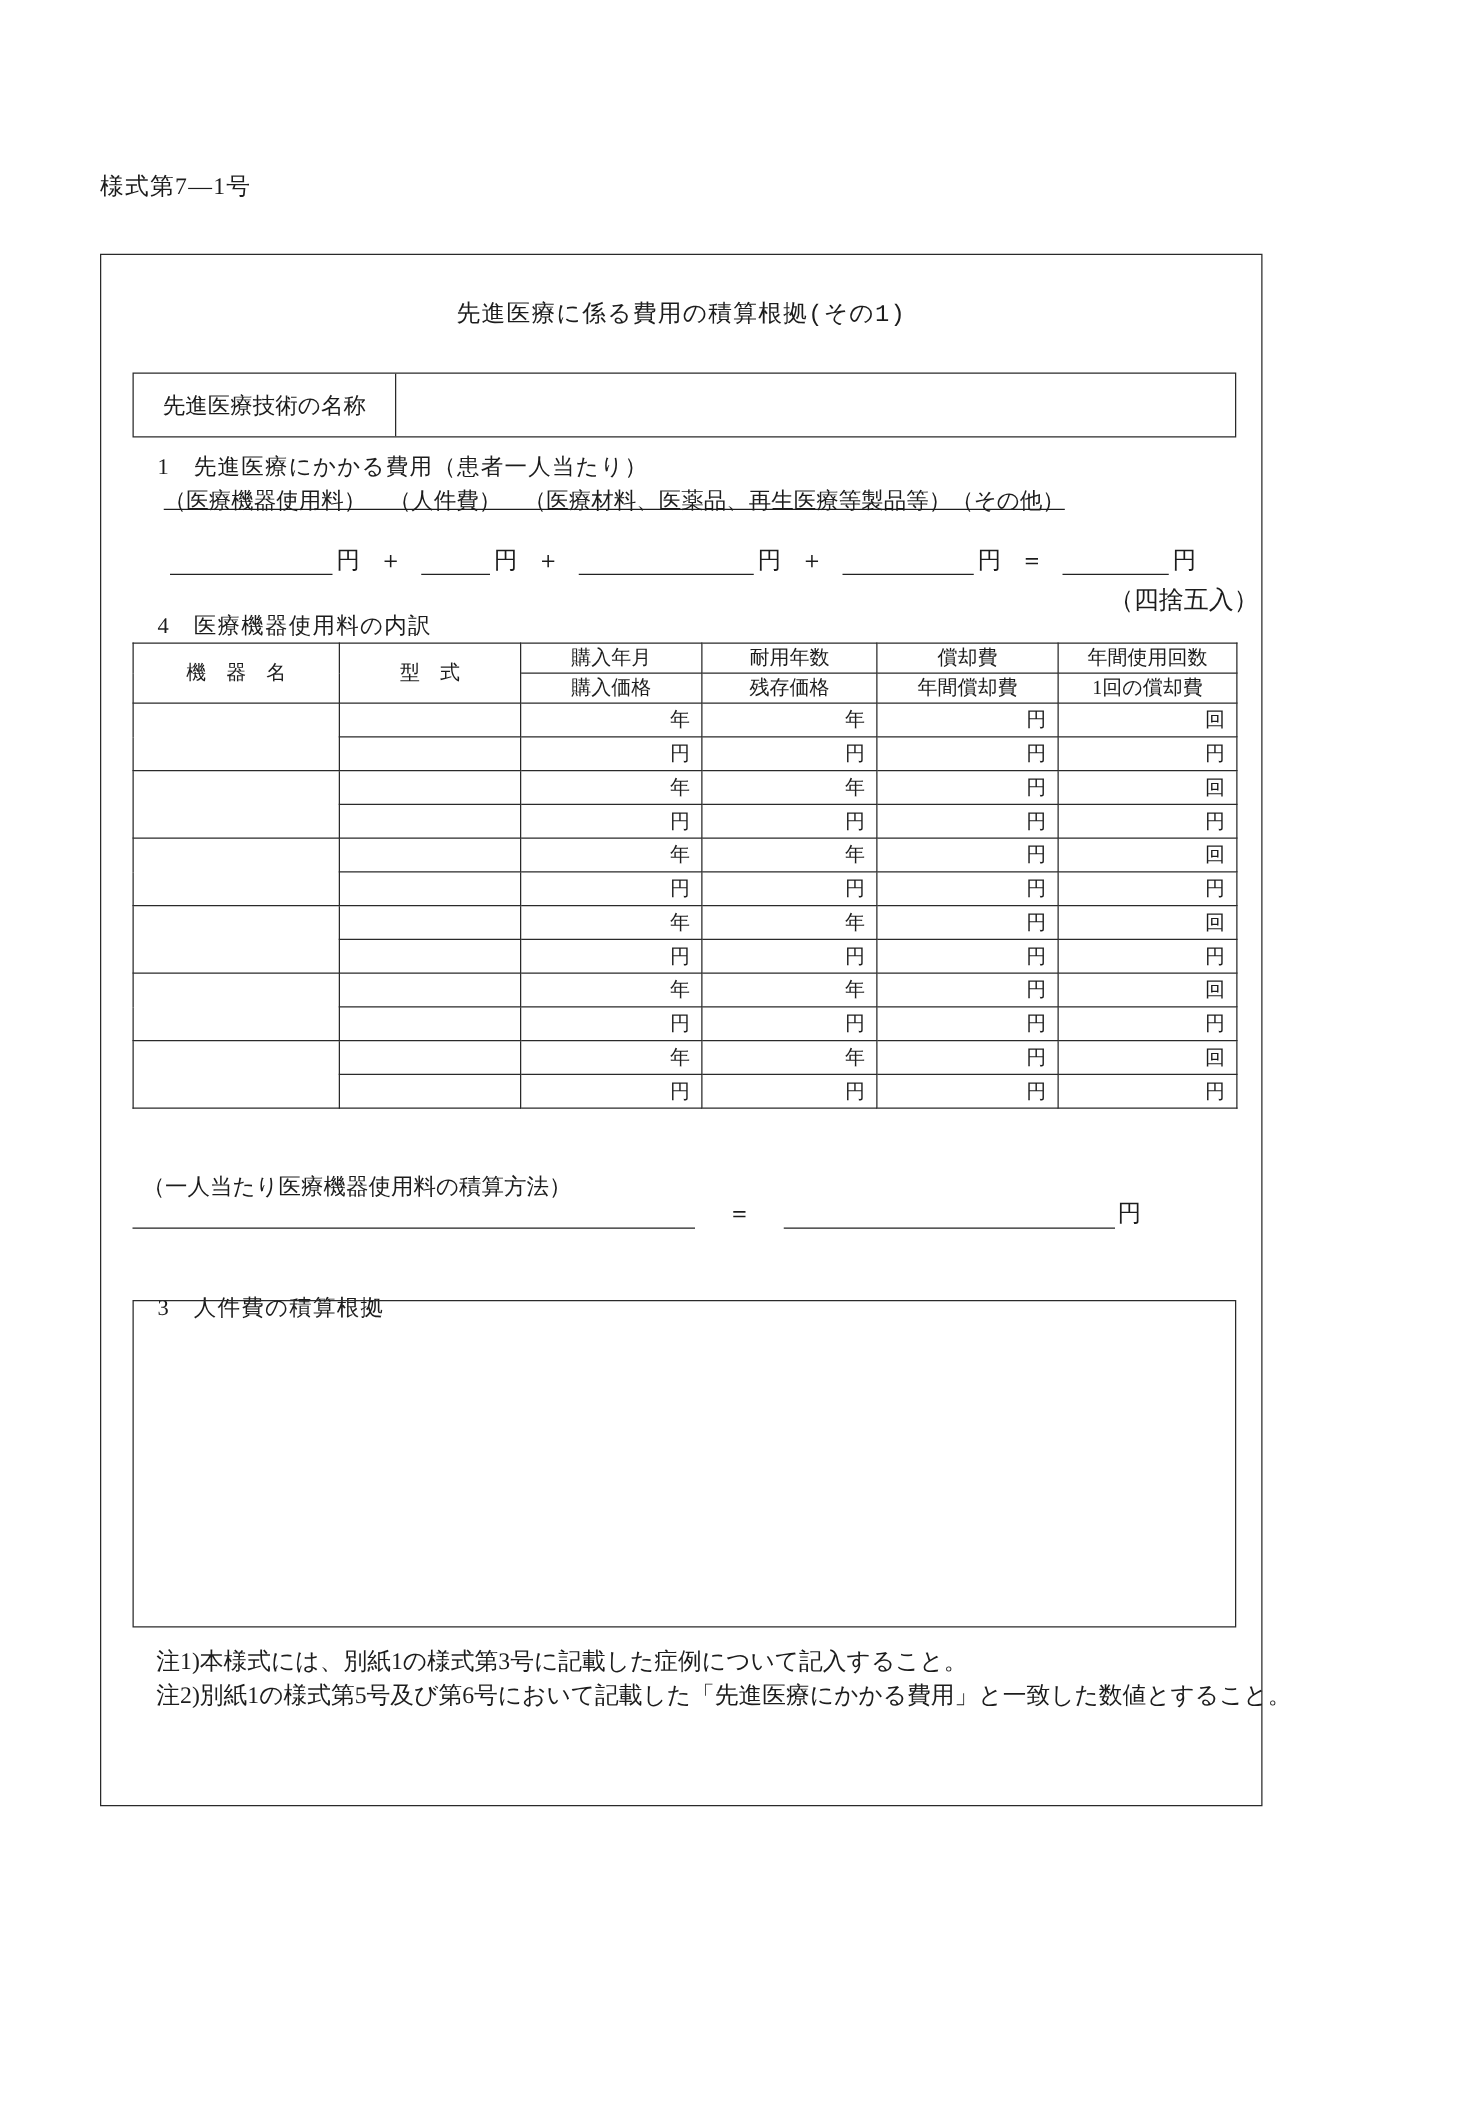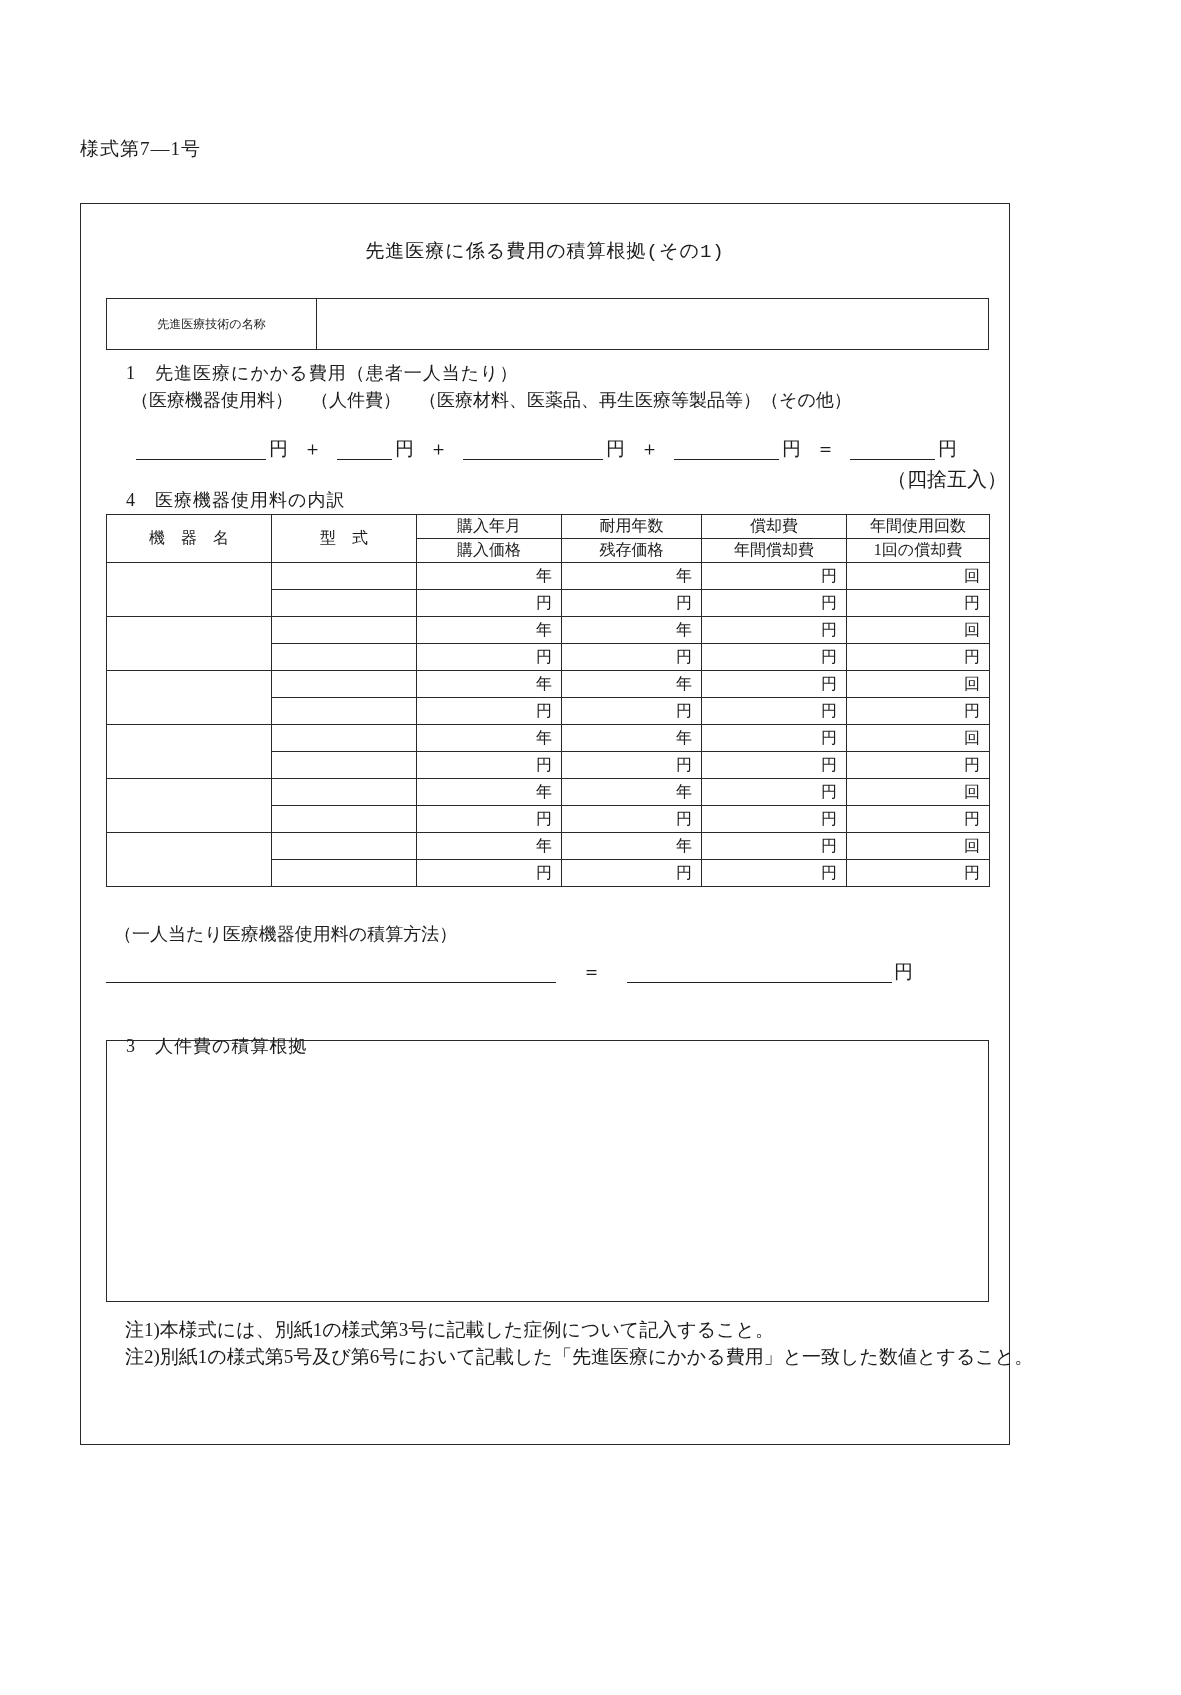--- a/index.html
+++ b/index.html
@@ -18,7 +18,7 @@
   .title { position:absolute; left:0; top:34px; width:100%; text-align:center; font-size:19px; letter-spacing:1px;font-family:Liberation Mono, monospace; }
 
   .name-table { position:absolute; left:25px; top:94px; width:883px; height:52px; border:1px solid #2a2a2a; display:flex; }
-  .name-label { width:210px; border-right:1px solid #2a2a2a; display:flex; align-items:center; justify-content:center; font-size:12px; }
+  .name-label { width:210px; border-right:1px solid #2a2a2a; display:flex; align-items:center; justify-content:center; font-size:18px; }
   .name-value { flex:1; }
 
   .s-heading { position:absolute; left:33px; font-size:18px; letter-spacing:1px;margin-left:12px; }

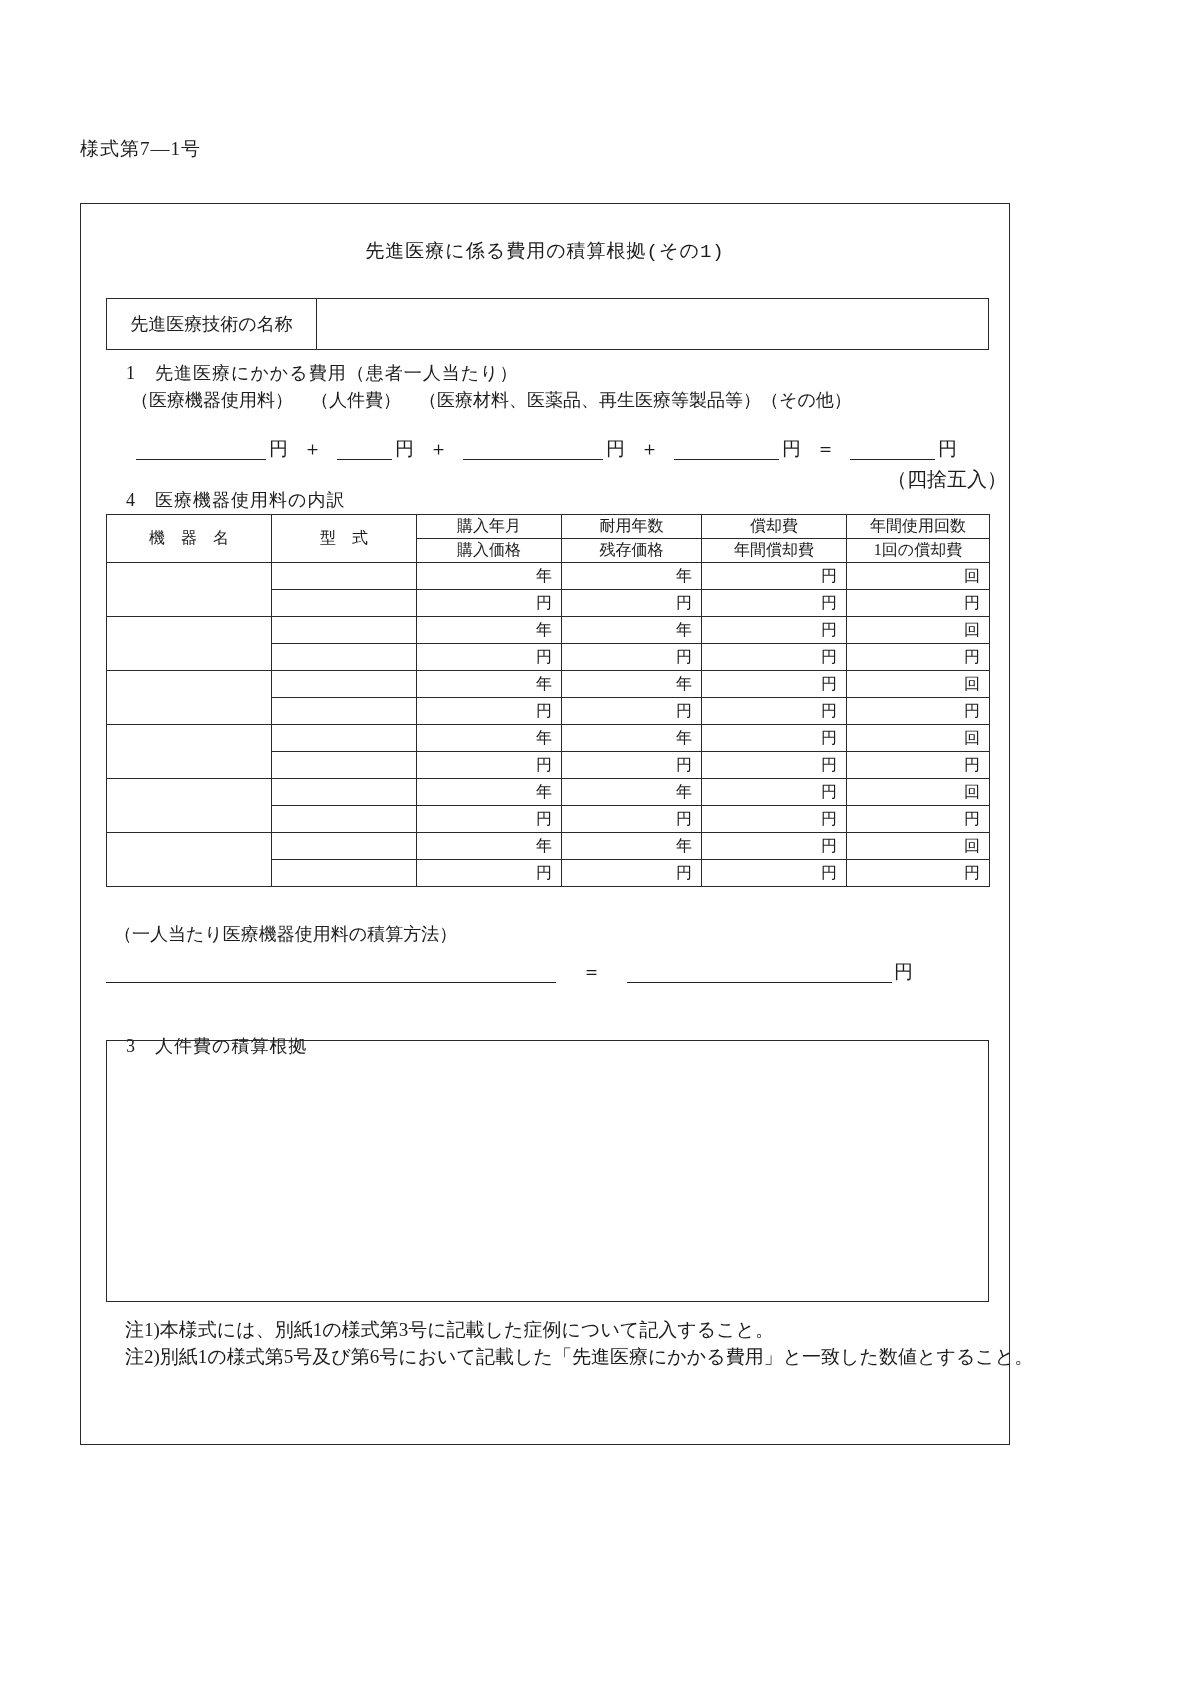--- a/index.html
+++ b/index.html
@@ -23,7 +23,7 @@
 
   .s-heading { position:absolute; left:33px; font-size:18px; letter-spacing:1px;margin-left:12px; }
   .s1-heading { top:157px; }
-  .s1-sub { position:absolute; left:50px; top:184px; font-size:18px; }
+  .s1-sub { position:absolute; left:50px; top:184px; font-size:18px;text-decoration:underline; }
 
   .formula { position:absolute; left:55px; top:234px; display:flex; align-items:flex-end; font-size:19px; }
   .blank { display:inline-block; border-bottom:1px solid #222; height:22px; }

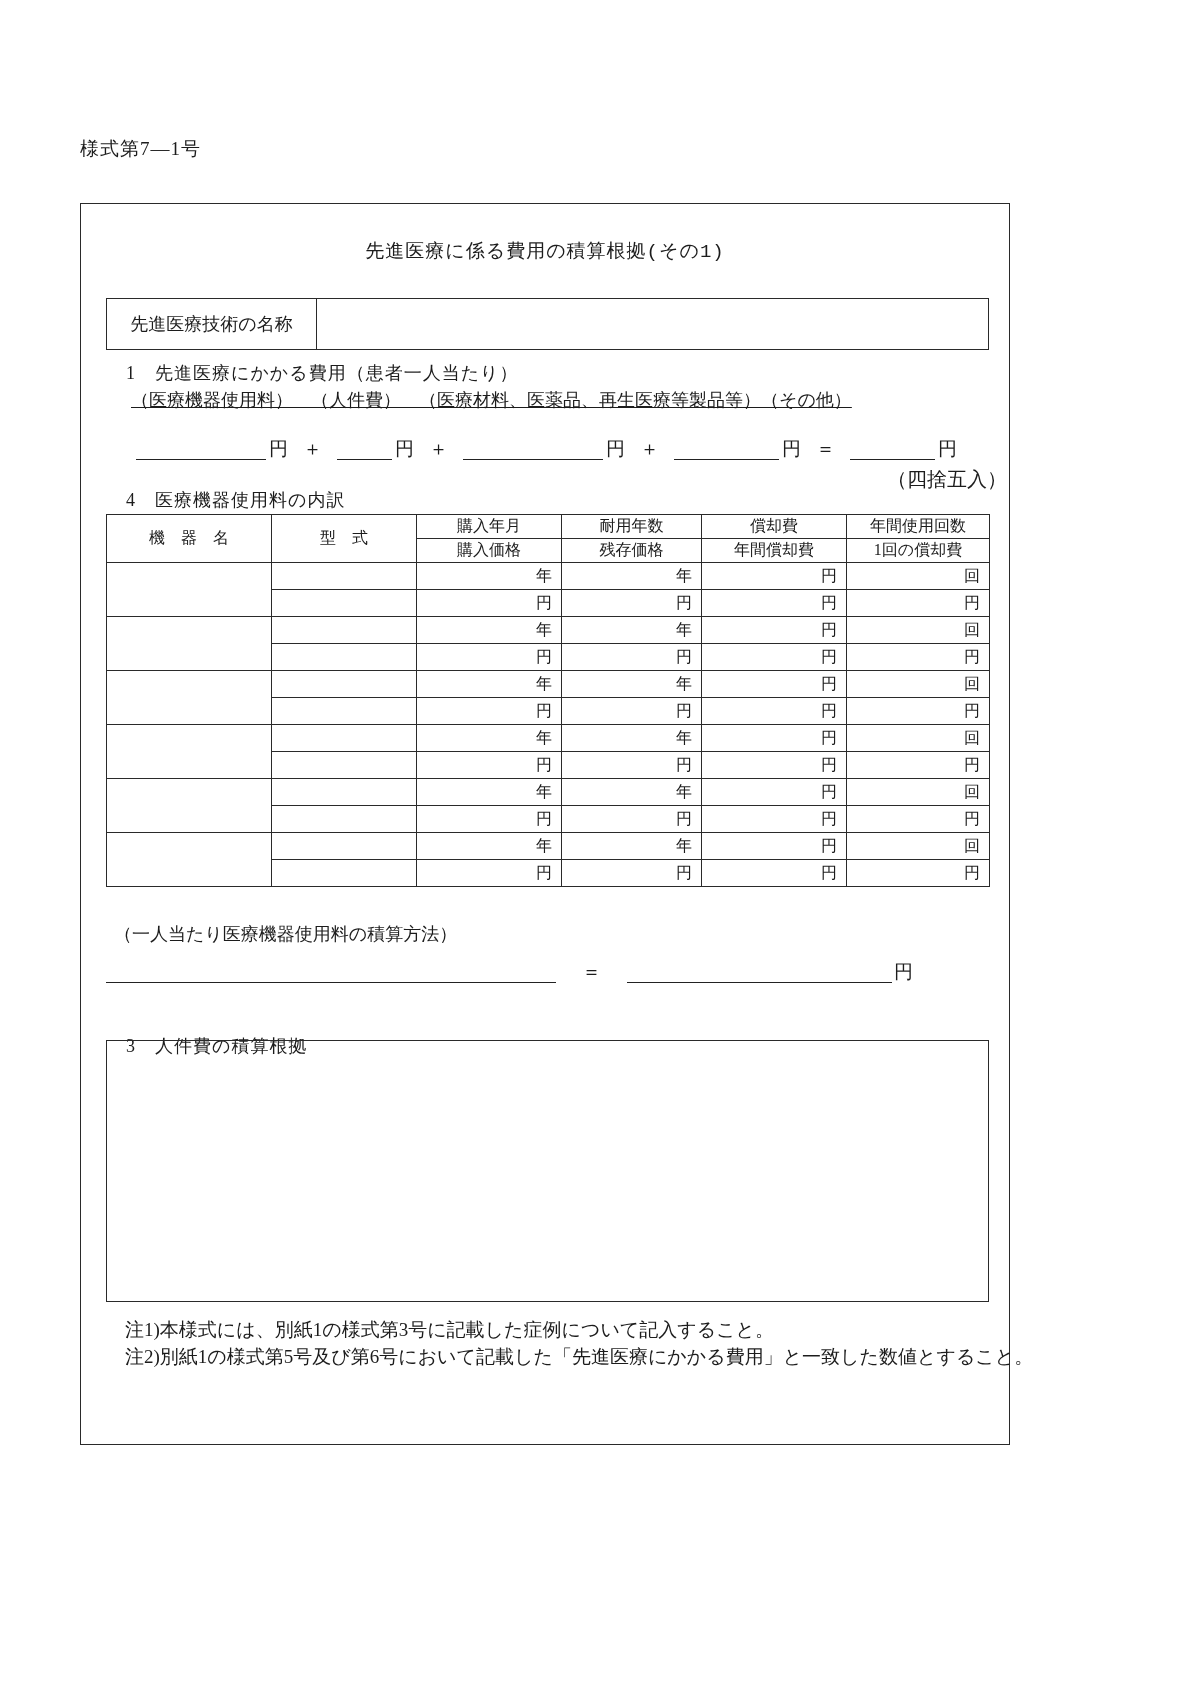--- a/index.html
+++ b/index.html
@@ -43,7 +43,7 @@
   table.equip-table tbody tr { height:27px; }
   td.unit-cell { text-align:right; padding-right:9px; }
 
-  .method-label { position:absolute; left:33px; top:718px; font-size:18px; }
+  .method-label { position:absolute; left:33px; top:733px; font-size:18px; }
   .method-formula { position:absolute; left:25px; top:757px; display:flex; align-items:flex-end; font-size:19px; }
   .method-formula .op { margin:0 26px; line-height:1.1; }
   .method-formula .unit { margin-left:2px; line-height:1.1; }

